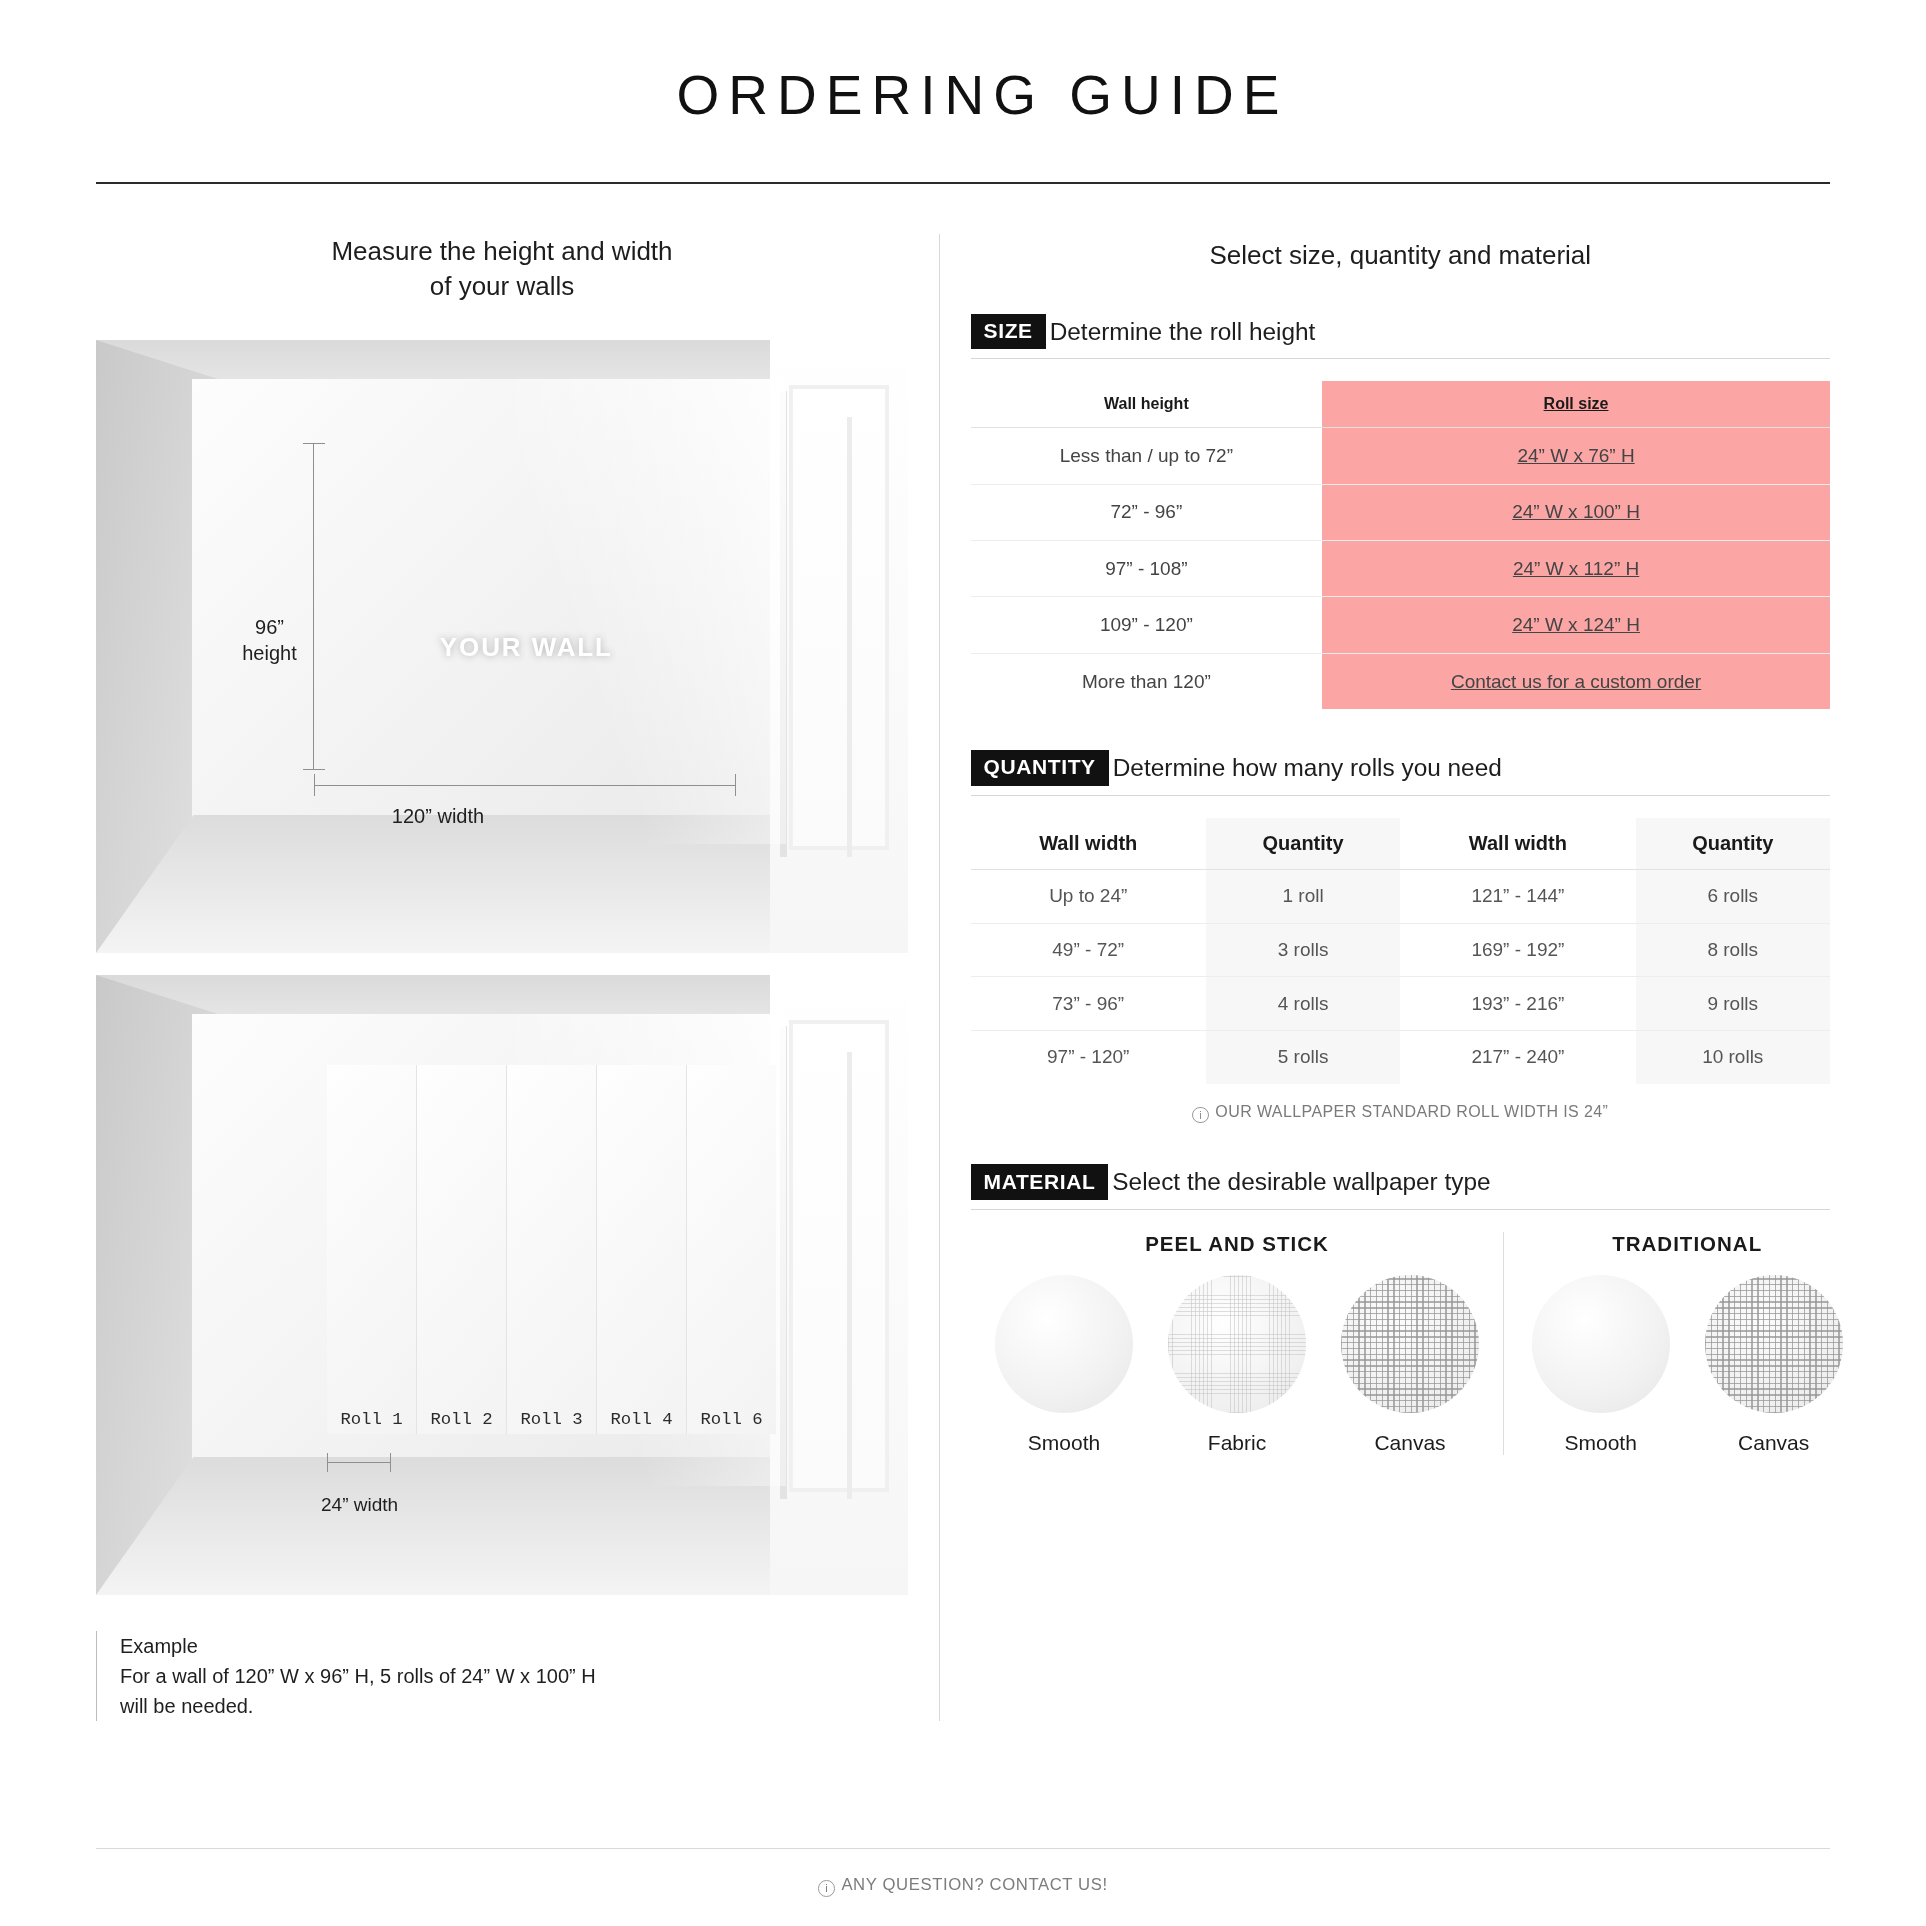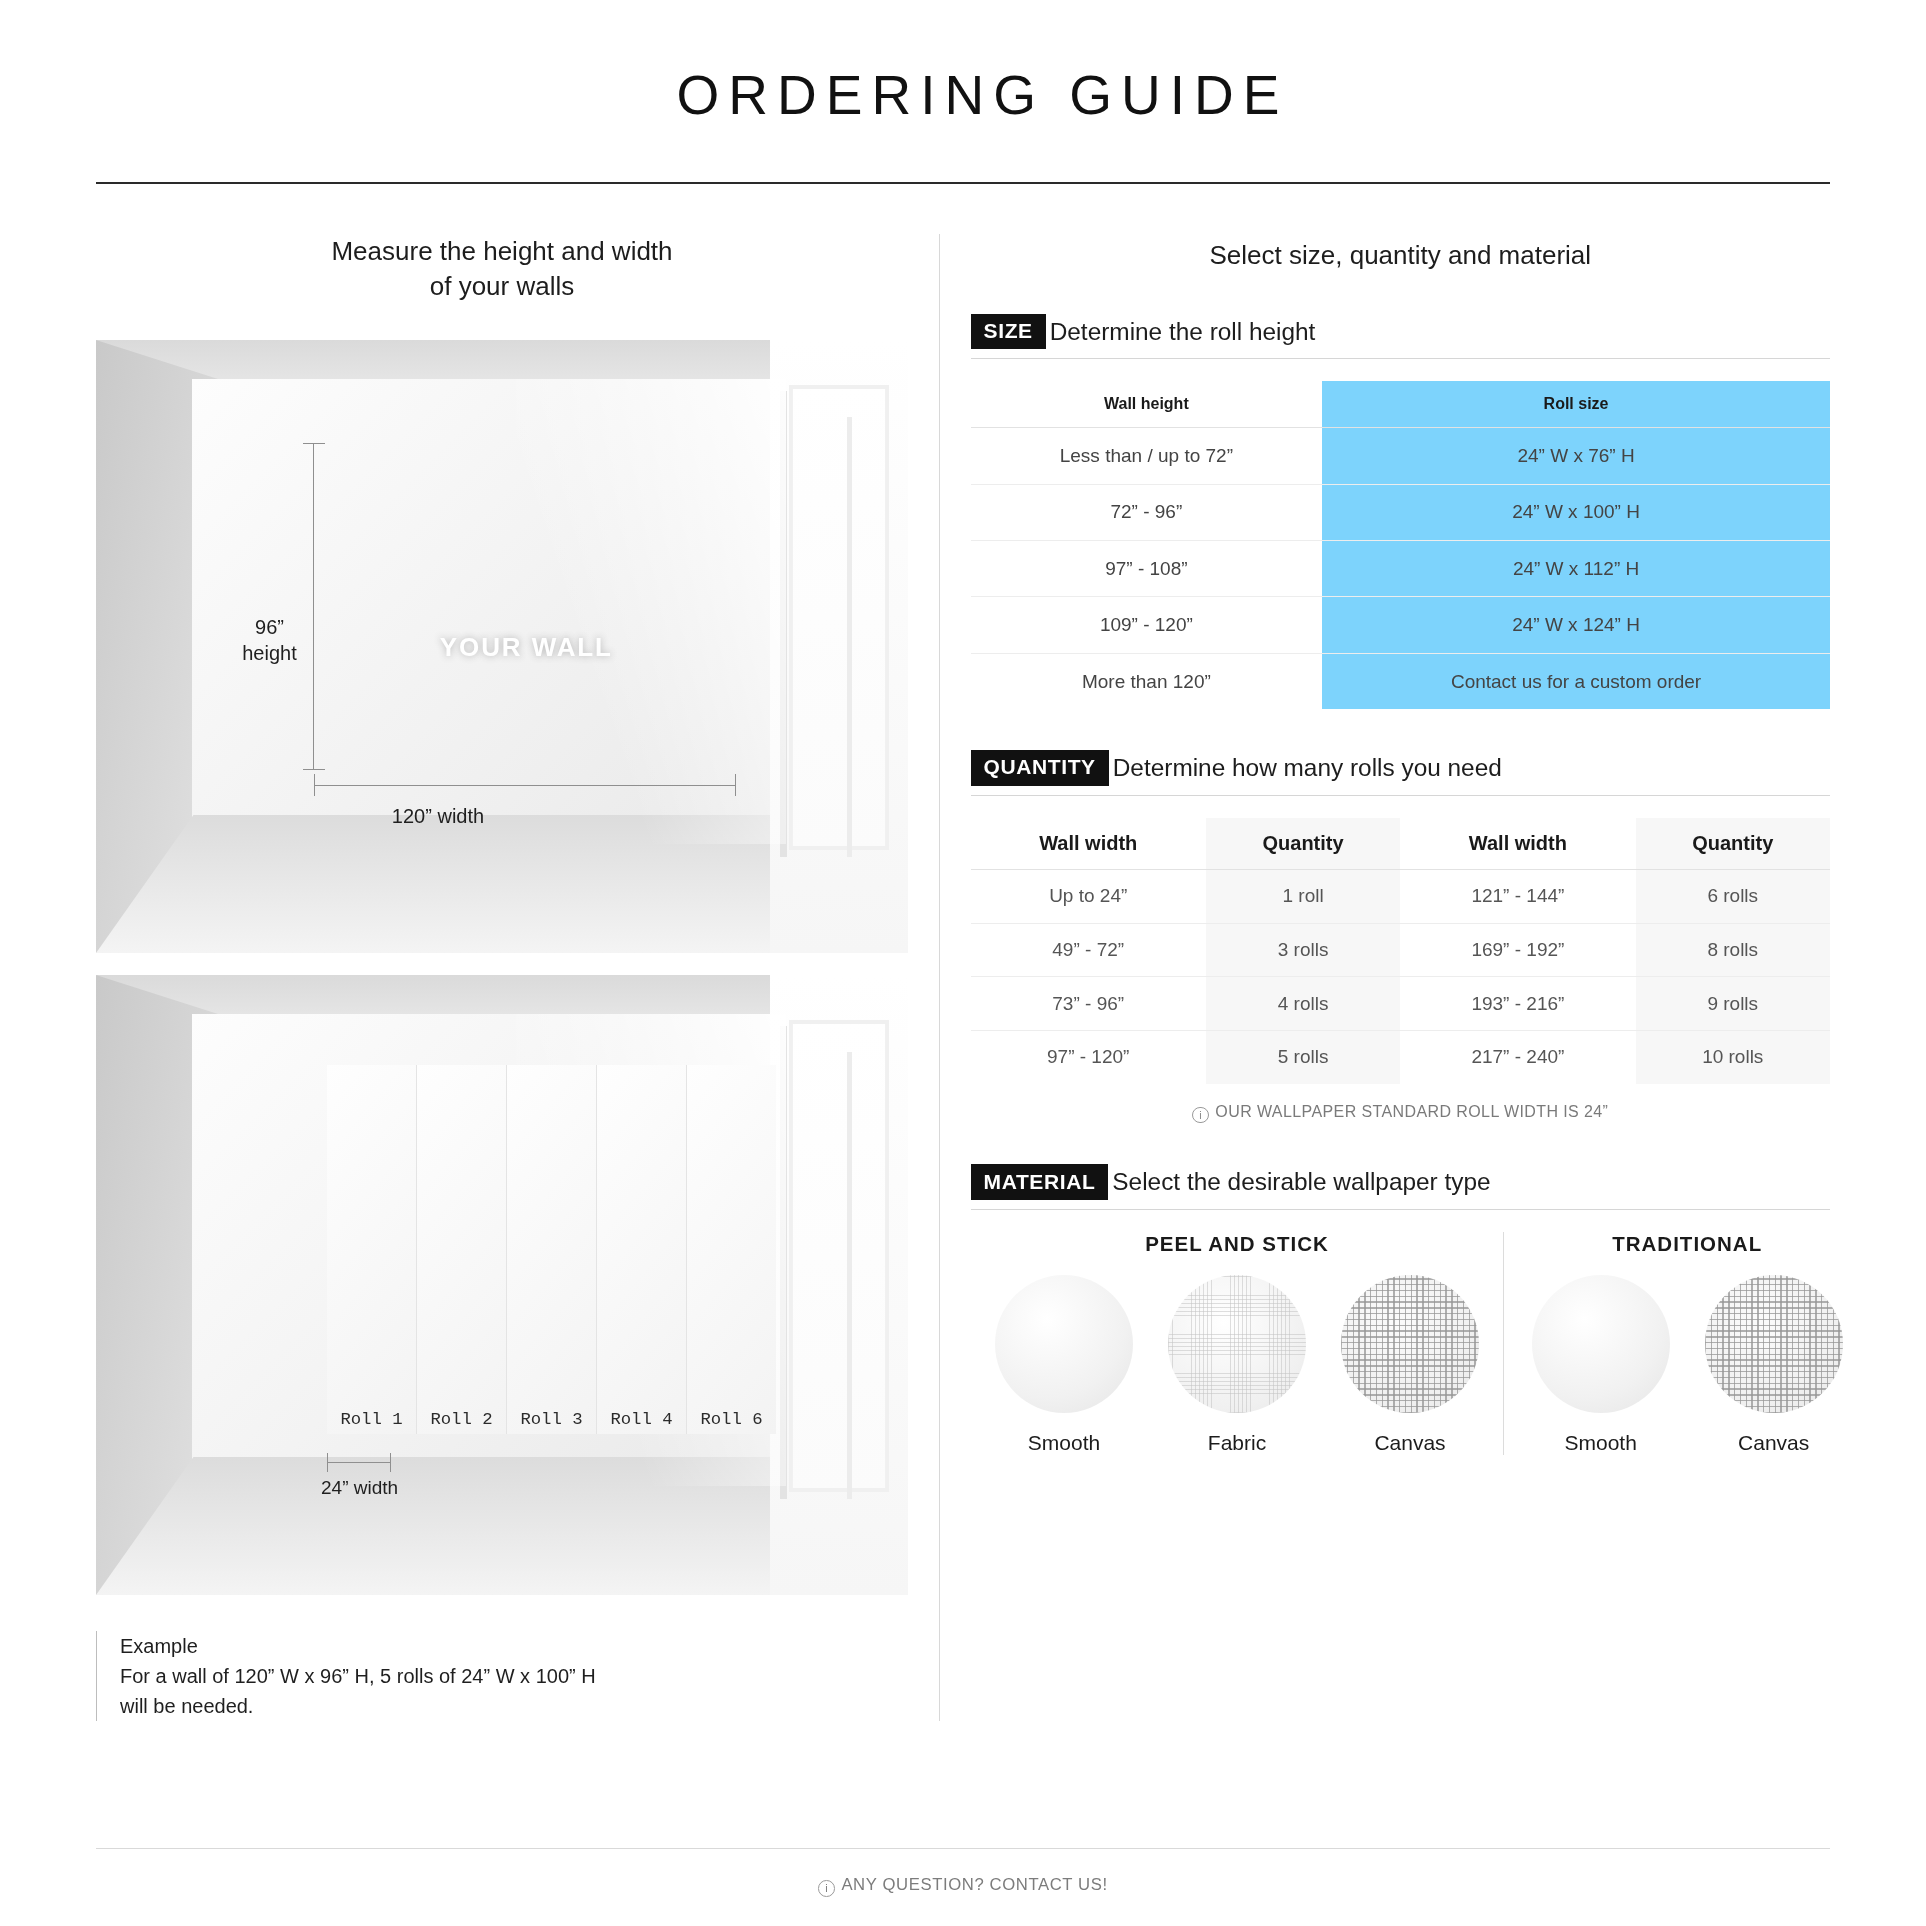--- a/index.html
+++ b/index.html
@@ -211,7 +211,7 @@
     border-bottom:0.6px solid #ededed;
   }
   .tbl-size td.strong, .tbl-size td { color:#444; }
-  .tbl-size tr td:nth-child(2), .tbl-size tr th:nth-child(2) { background:#7dd3fc; }
+  .tbl-size tr td:nth-child(2), .tbl-size tr th:nth-child(2) { background:#fca5a5;text-decoration:underline; }
   .tbl-size tr:last-child td { border-bottom:none; }
 
   .tbl-qty { margin-top: 22px; }

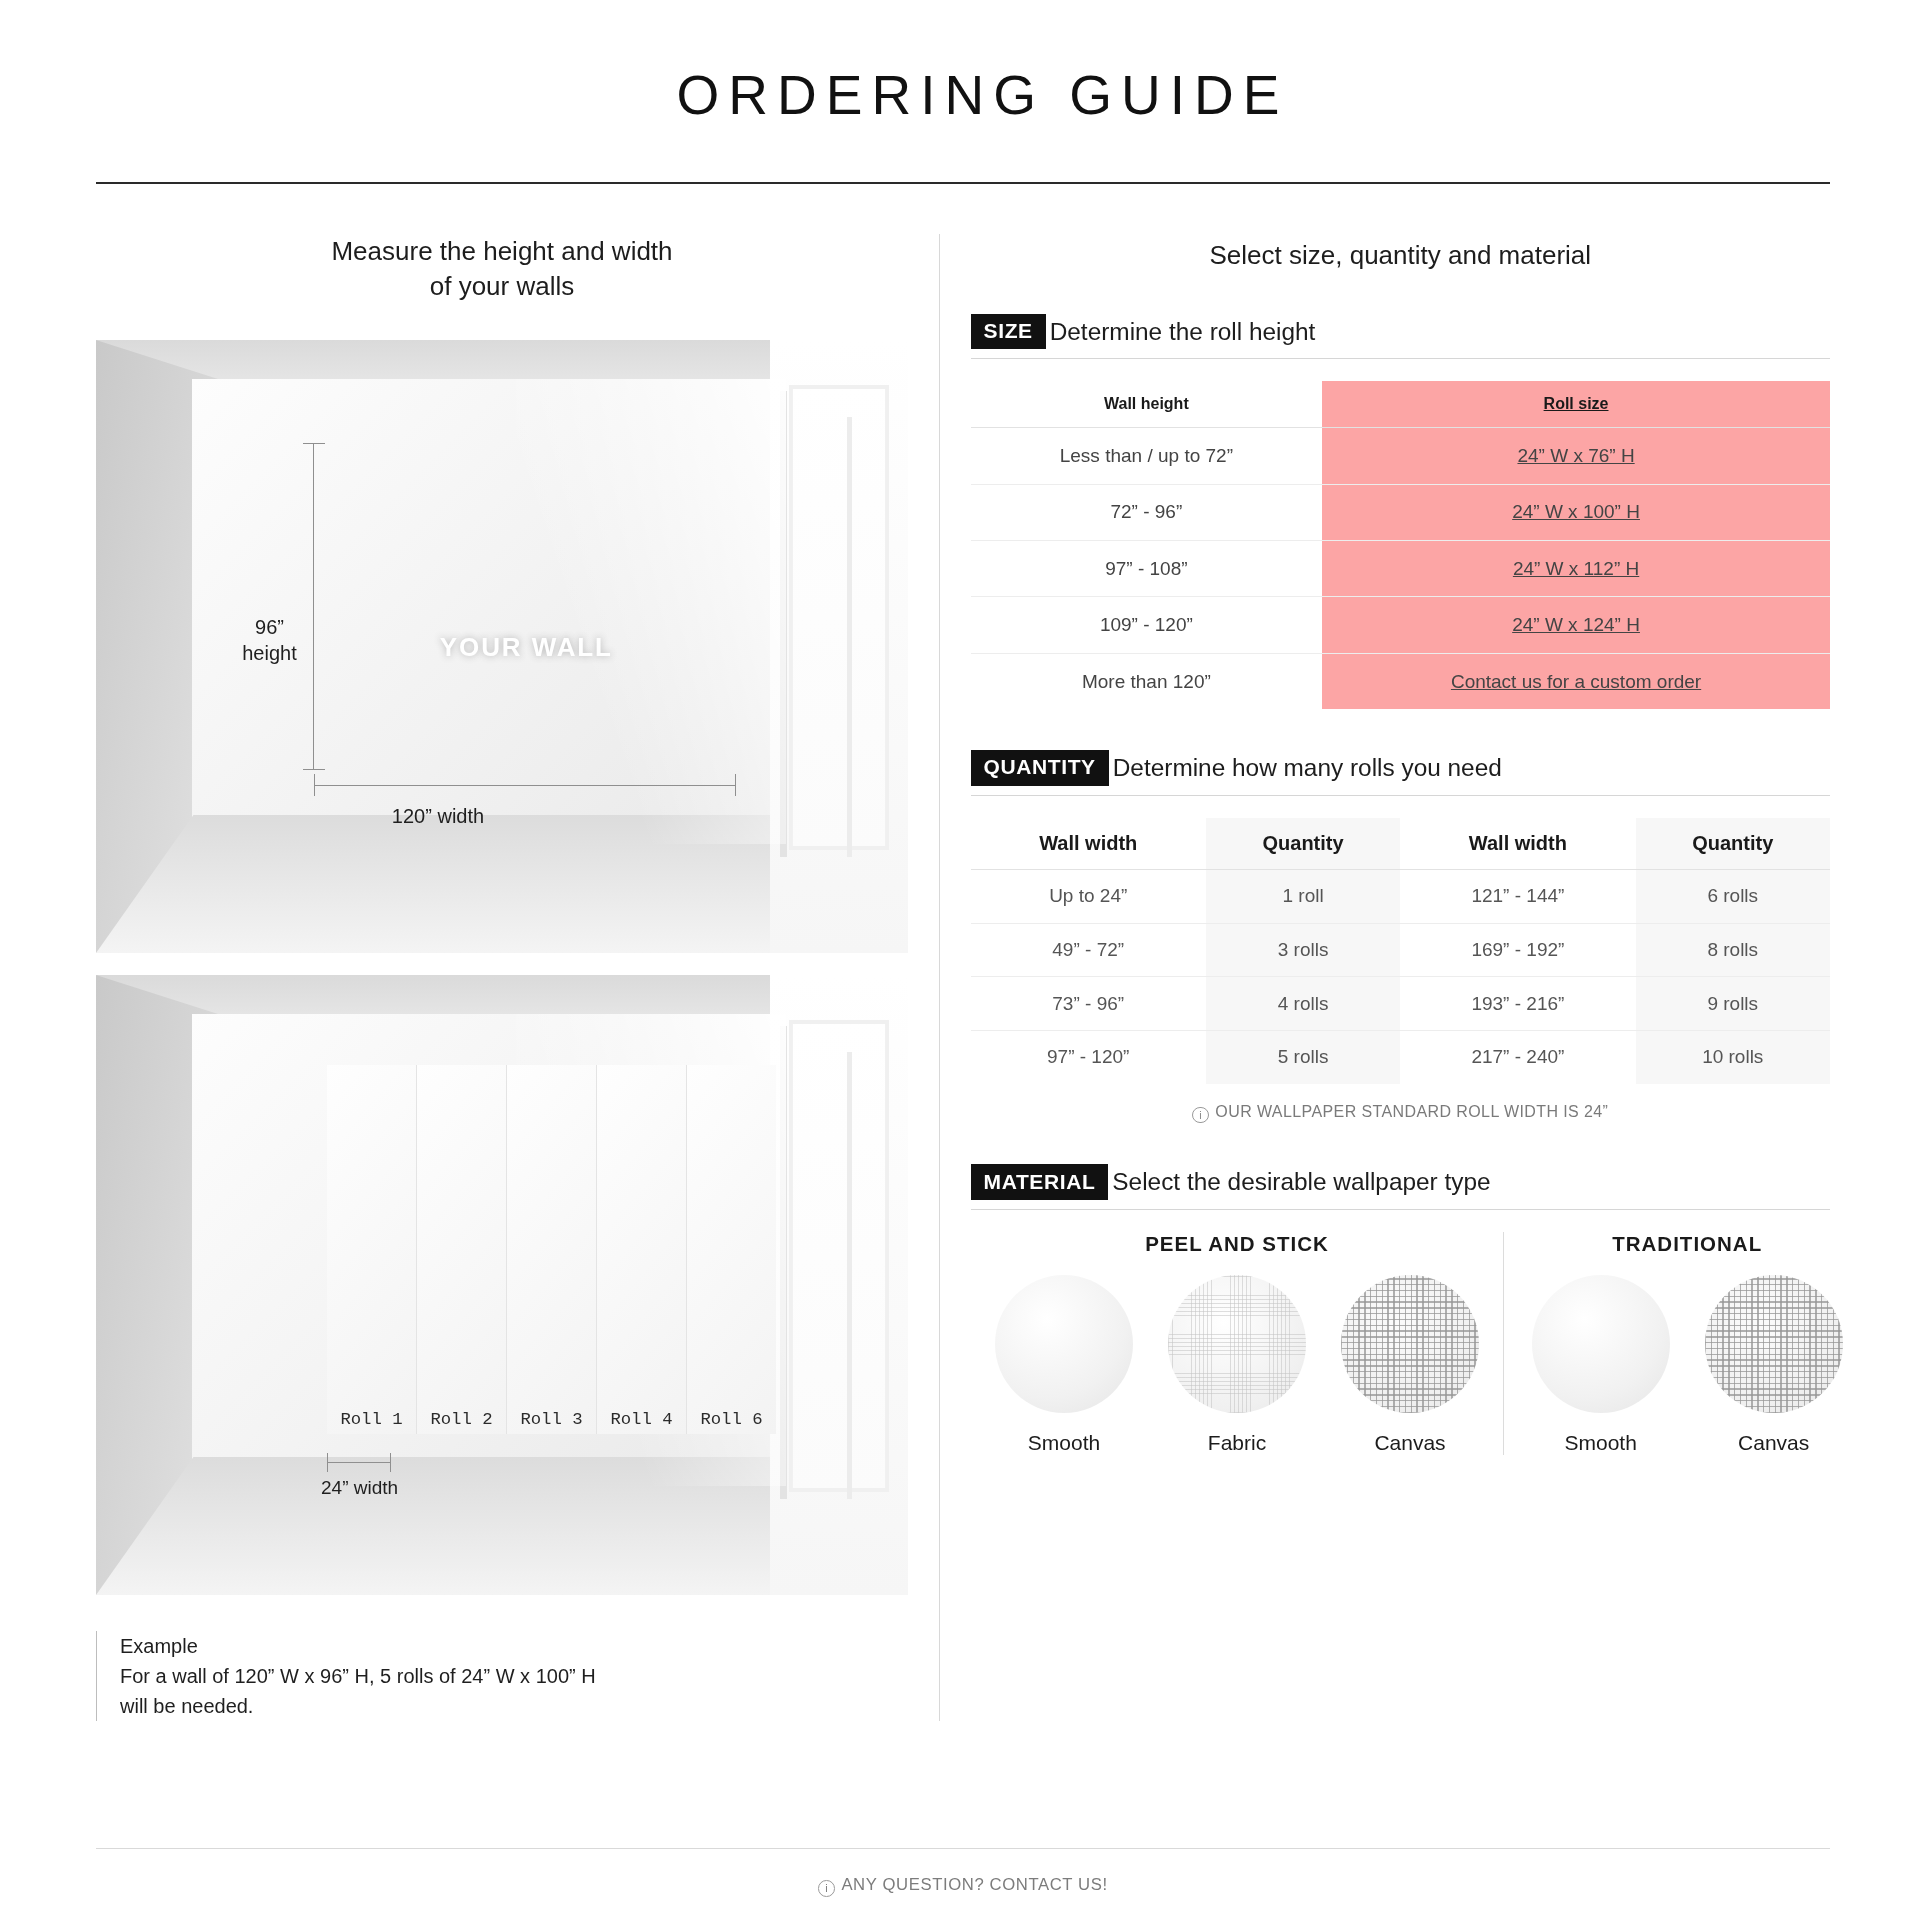--- a/index.html
+++ b/index.html
@@ -174,7 +174,7 @@
   }
   .dim-roll:before{left:0;} .dim-roll:after{right:0;}
   .dim-roll-label {
-    position:absolute; left:225px; bottom:96px; font-size:19px; color:#1f1f1f;
+    position:absolute; left:225px; bottom:79px; font-size:19px; color:#1f1f1f;
   }
 
   

